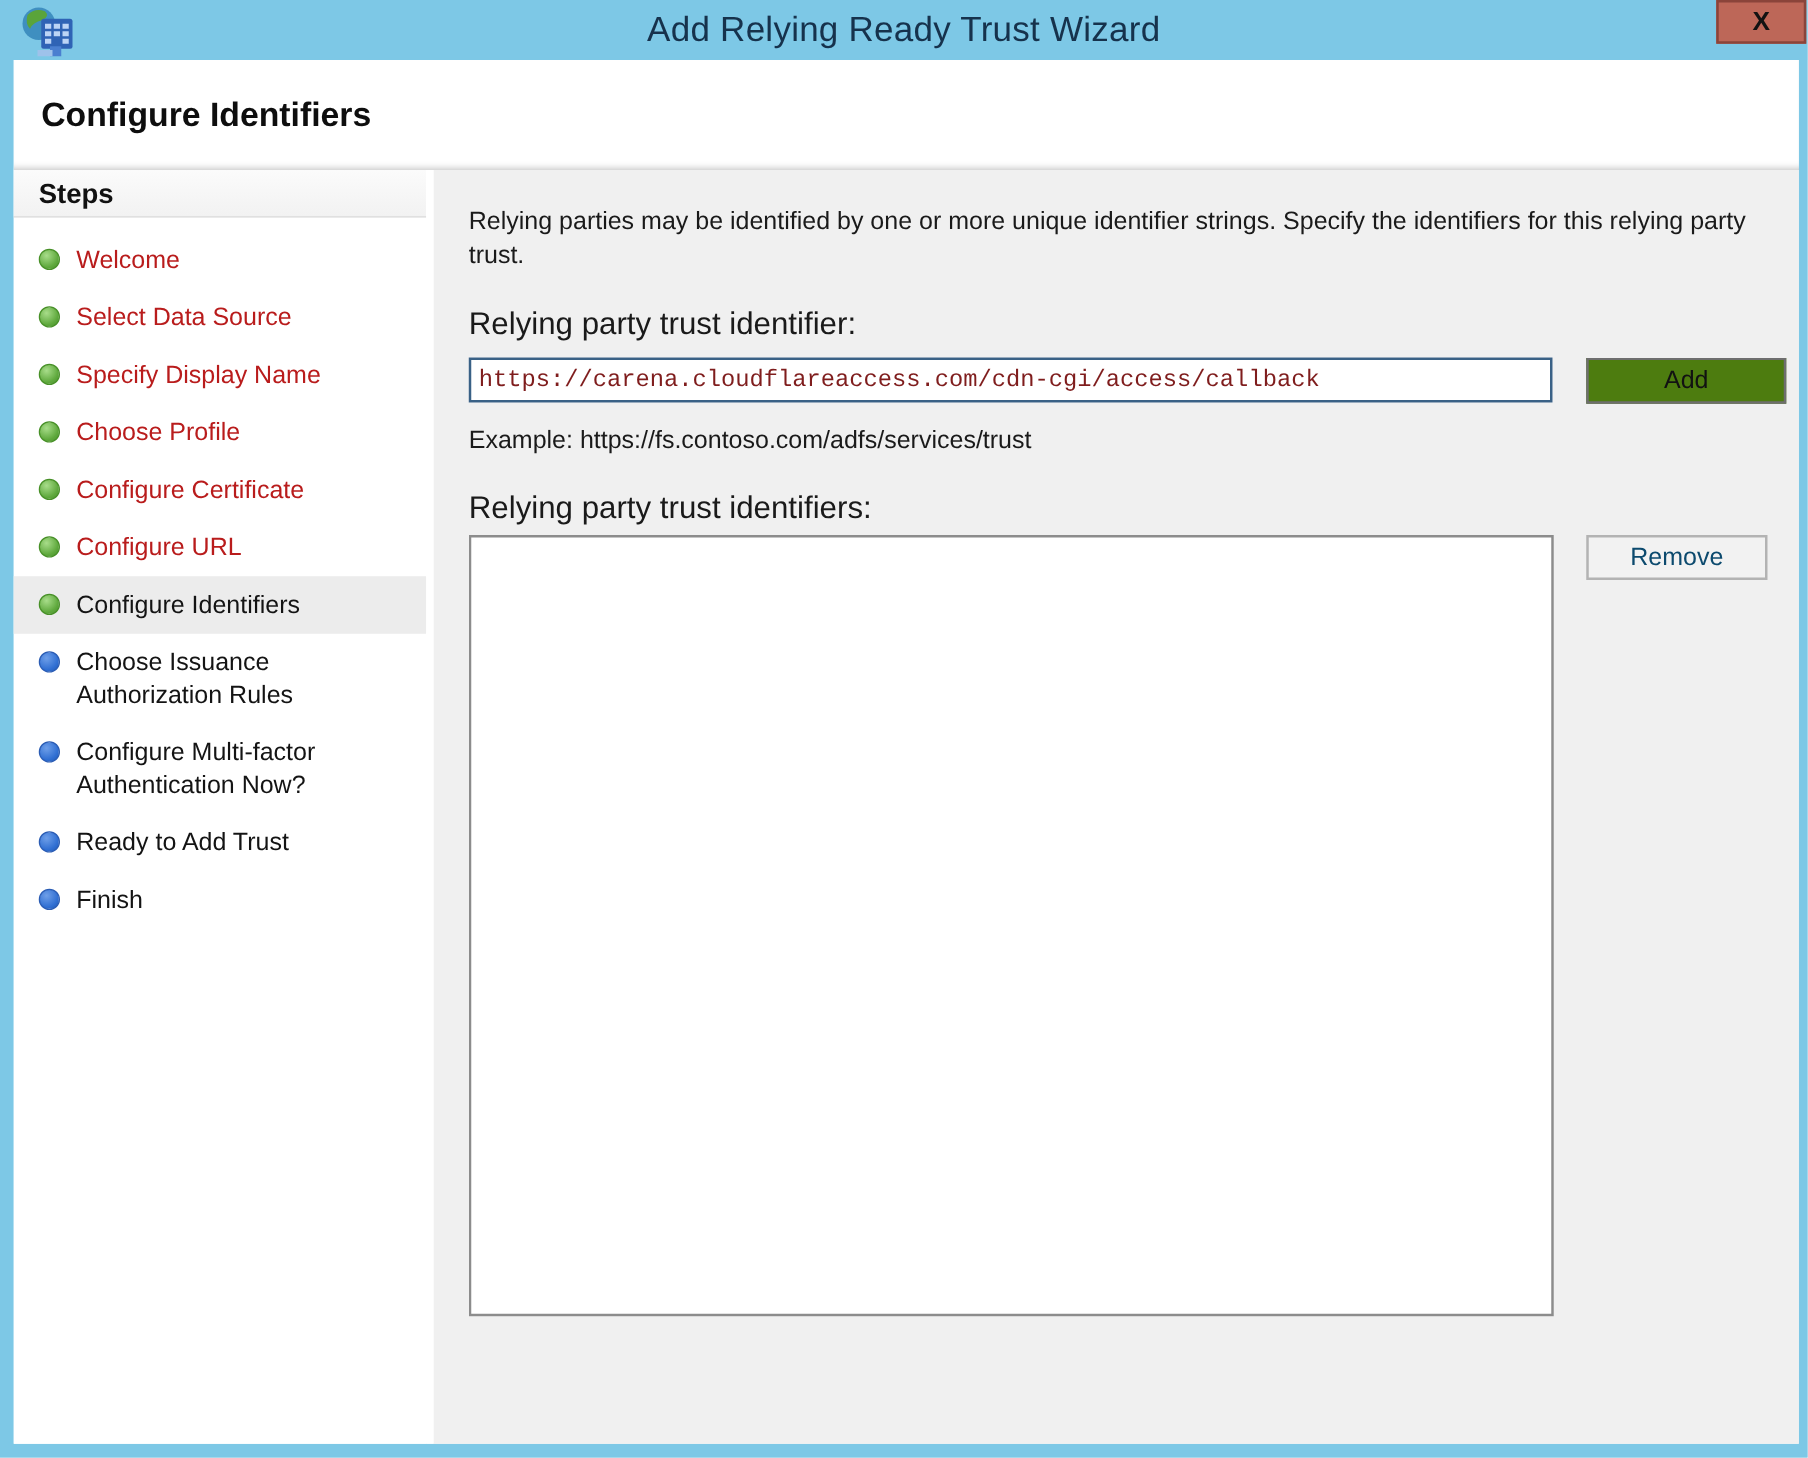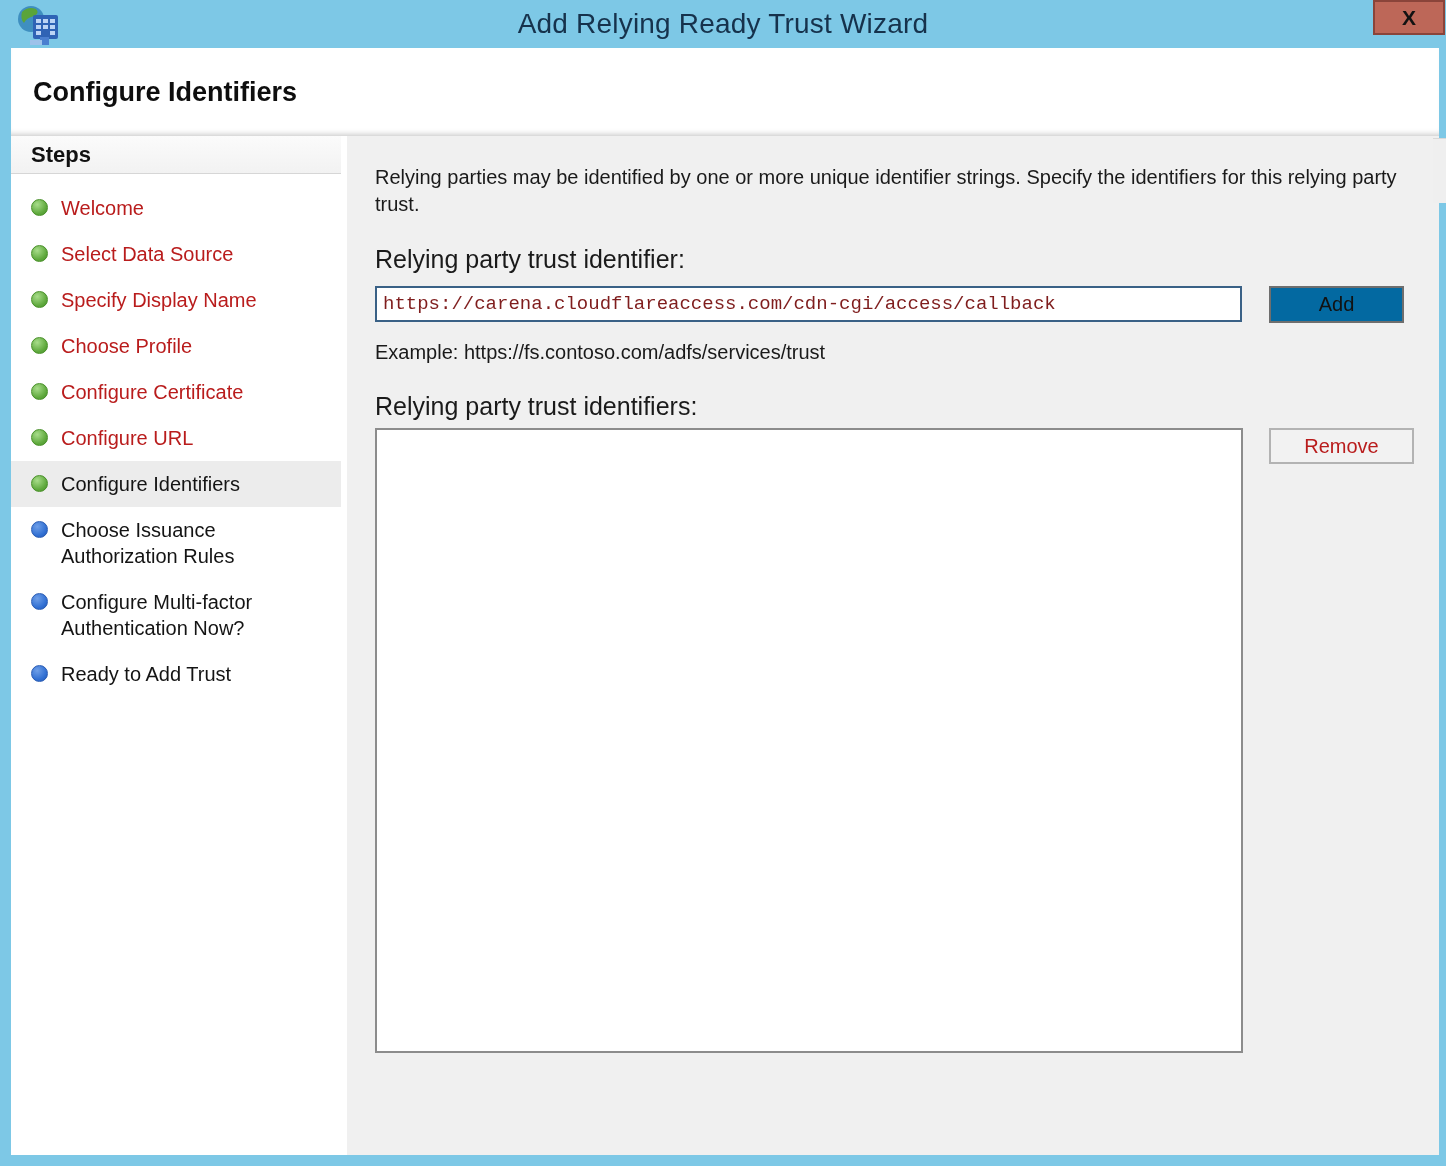--- a/index.html
+++ b/index.html
@@ -166,8 +166,8 @@
   .add-btn {
     flex: none;
     margin-left: 27px;
-    width: 135px; height: 37px;
-    background: #0369a1;
+    width: 160px; height: 37px;
+    background: #4d7c0f;
     border: 2px solid #6e6e6e;
   }
   .example {

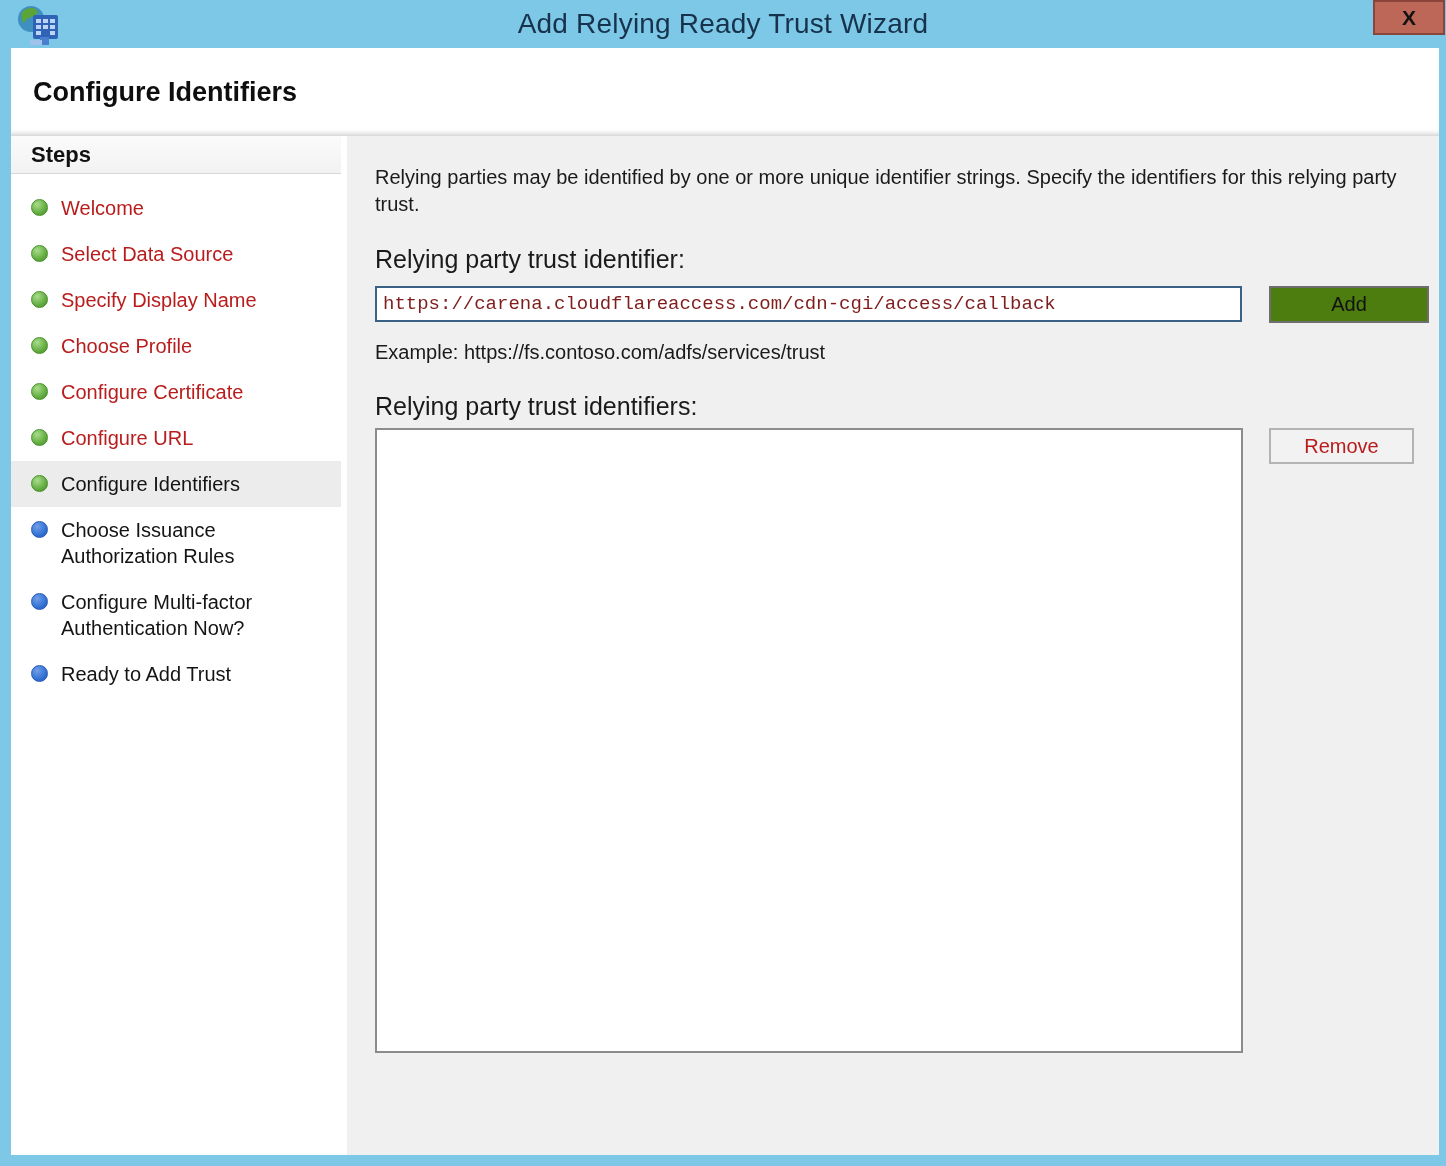--- a/index.html
+++ b/index.html
@@ -189,7 +189,7 @@
     width: 145px; height: 36px;
     background: #f2f2f2;
     border: 2px solid #b3b3b3;
-    color: #b91c1c;
+    color: #0c4a6e;
     cursor: default;
   }
 

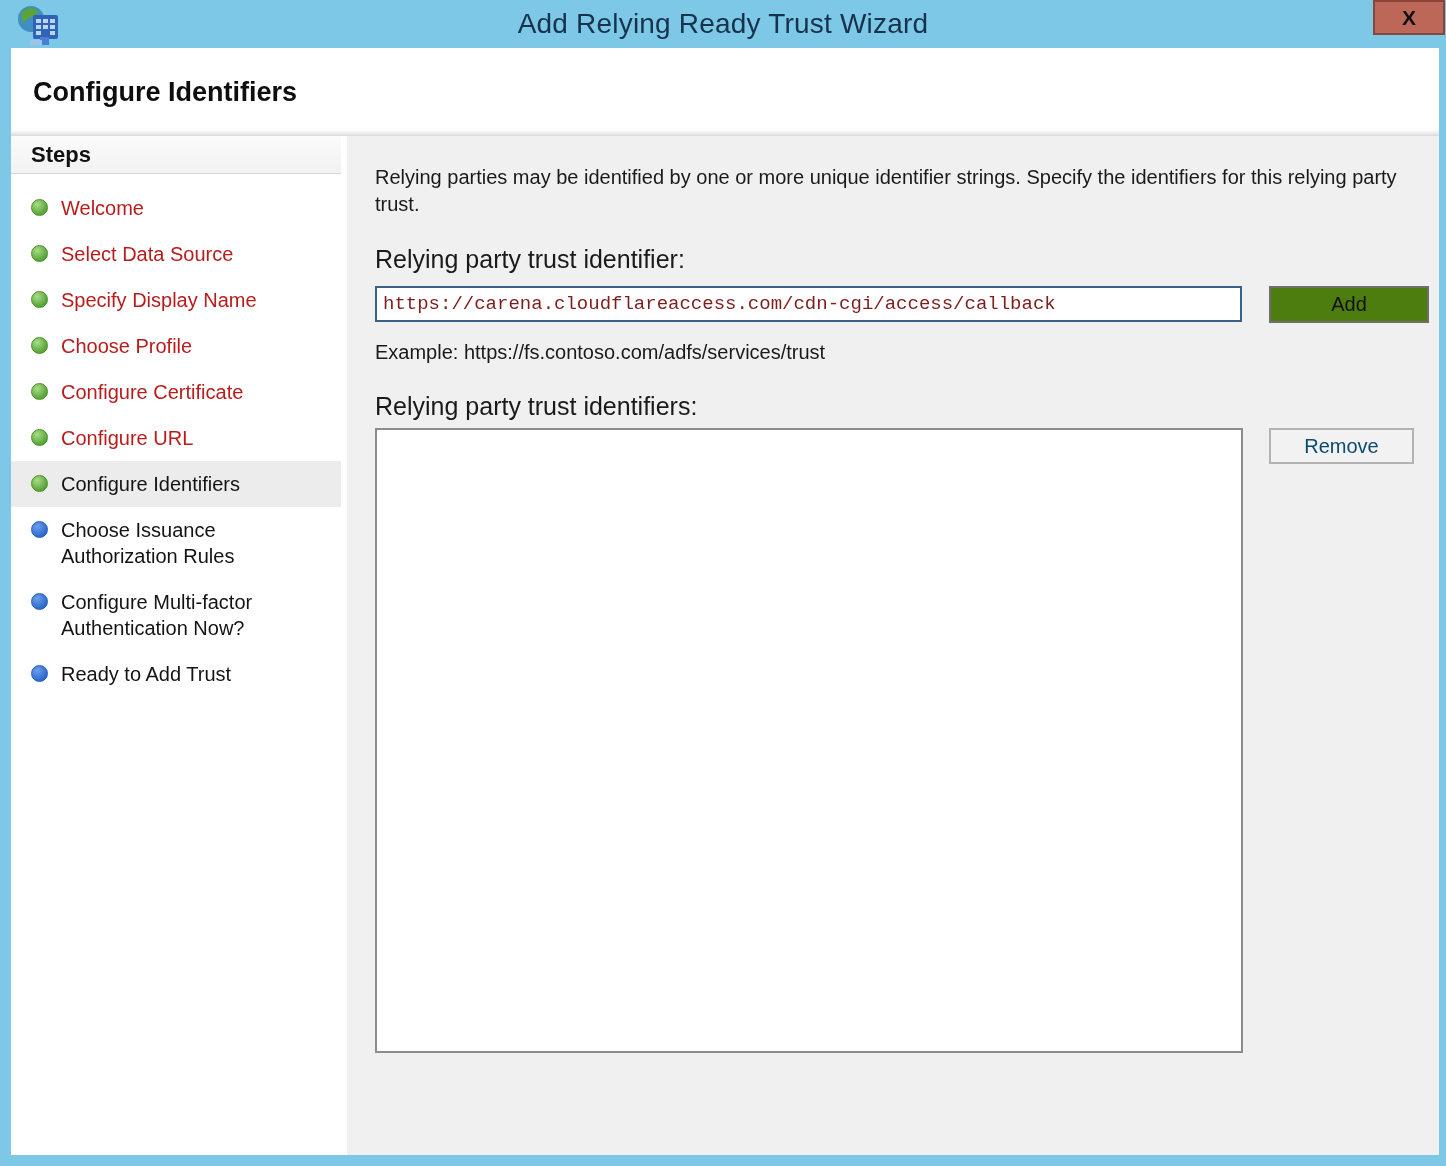--- a/index.html
+++ b/index.html
@@ -298,6 +298,10 @@
             <span class="bullet blue"></span>
             <span class="lbl">Ready to Add Trust</span>
           </li>
+          <li class="step upcoming">
+            <span class="bullet blue"></span>
+            <span class="lbl">Finish</span>
+          </li>
         </ul>
       </aside>
 

